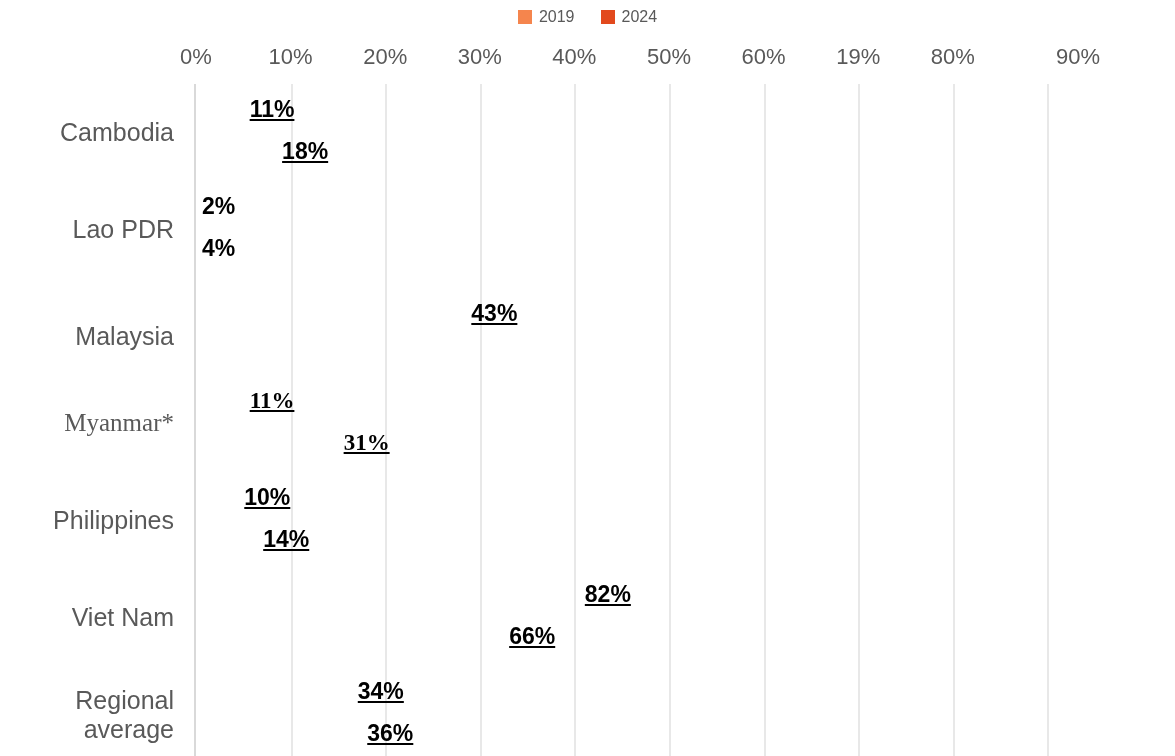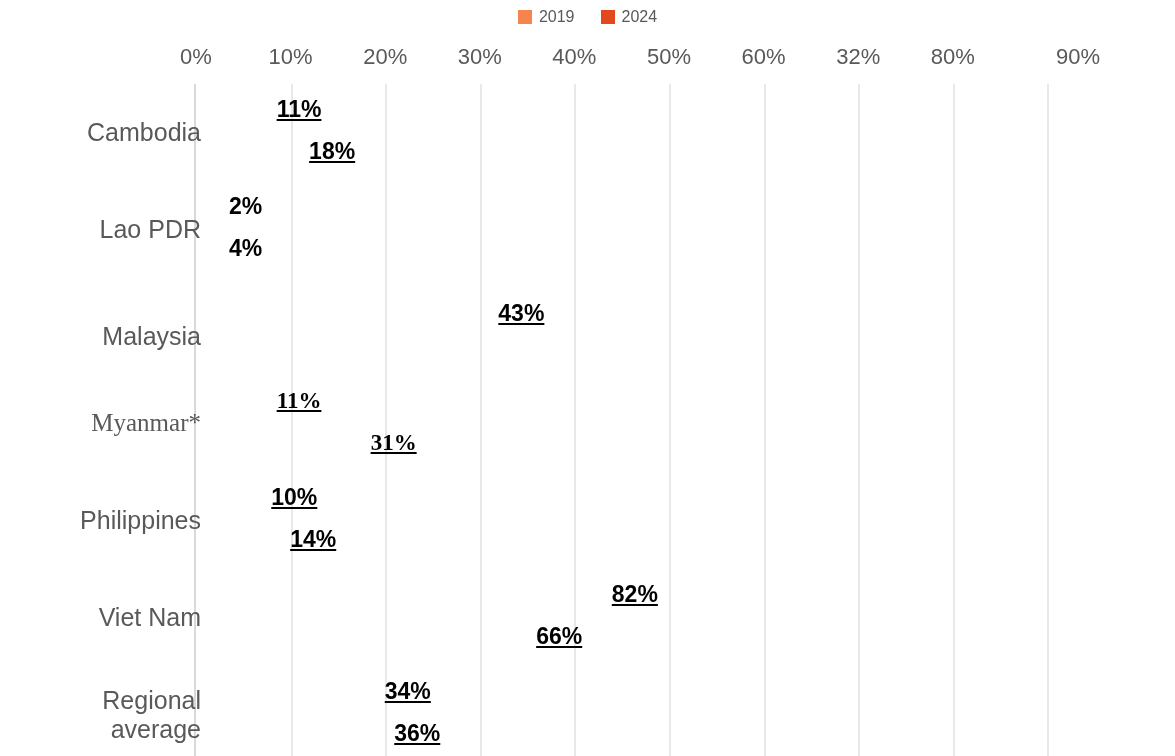--- a/index.html
+++ b/index.html
@@ -175,7 +175,7 @@
       <span class="x-tick-label" style="left: 574.4px;">40%</span>
       <span class="x-tick-label" style="left: 669px;">50%</span>
       <span class="x-tick-label" style="left: 763.6px;">60%</span>
-      <span class="x-tick-label" style="left: 858.2px;">32%</span>
+      <span class="x-tick-label" style="left: 858.2px;">19%</span>
       <span class="x-tick-label" style="left: 952.8px;">80%</span>
       <span class="x-tick-label" style="left: 1078px;">90%</span>
     </div>

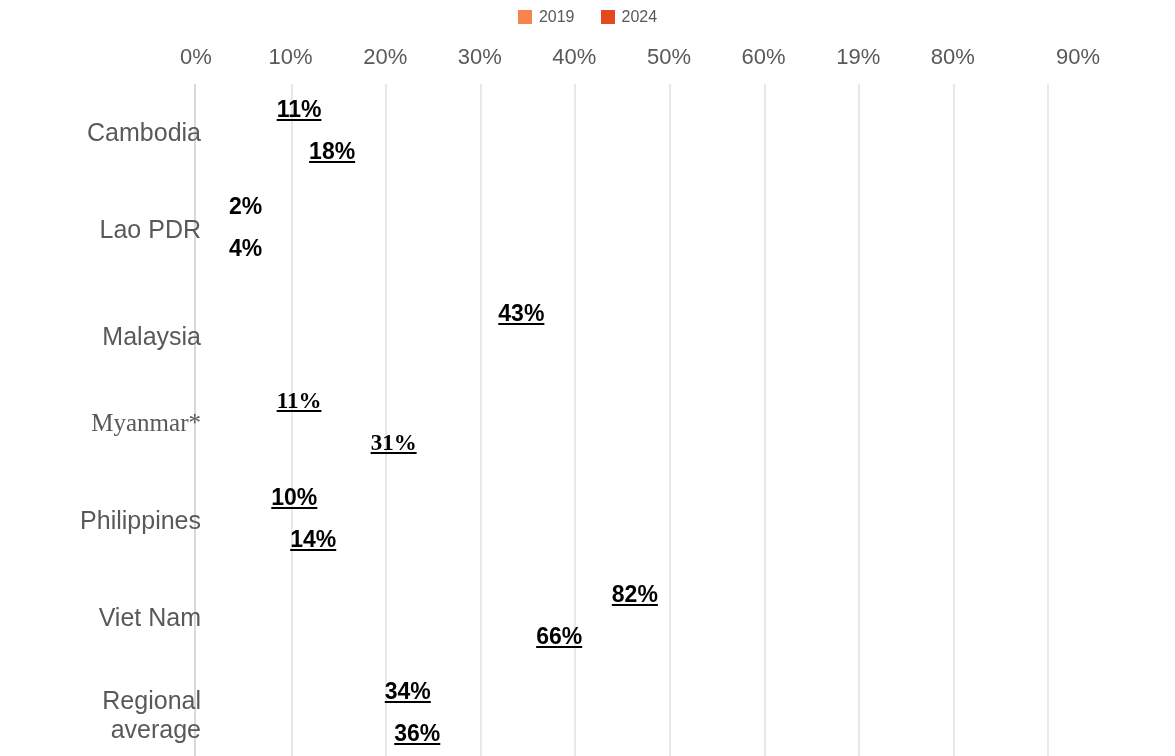--- a/index.html
+++ b/index.html
@@ -95,7 +95,6 @@
     left: 0;
     right: 0;
     height: 97px;
-    margin-left: 27px;
   }
   .cat-label {
     position: absolute;

